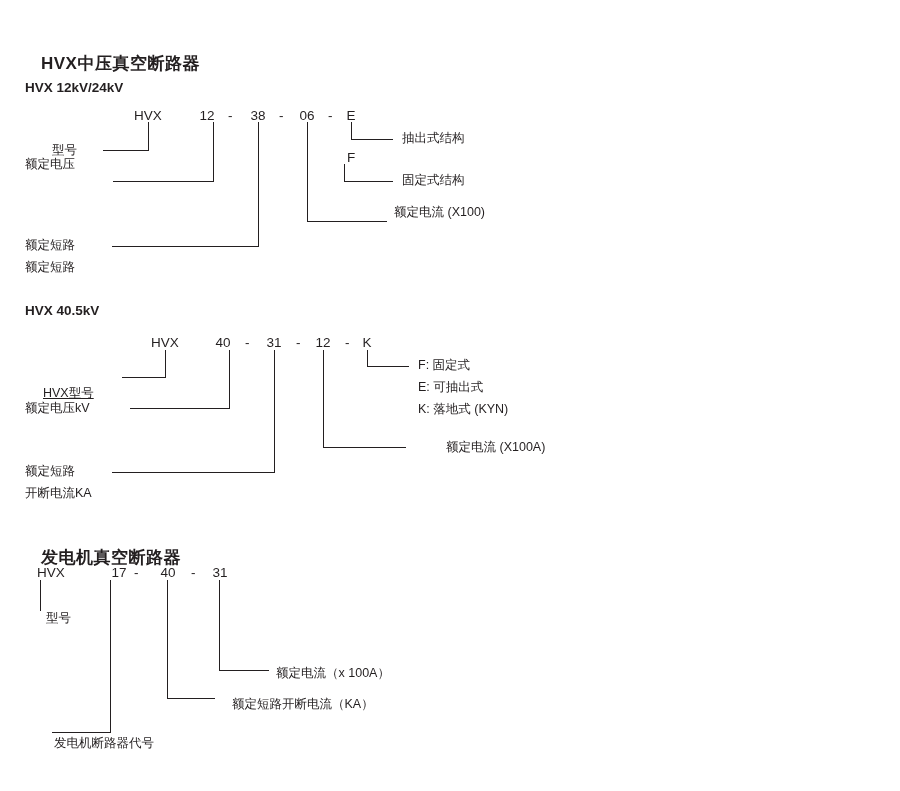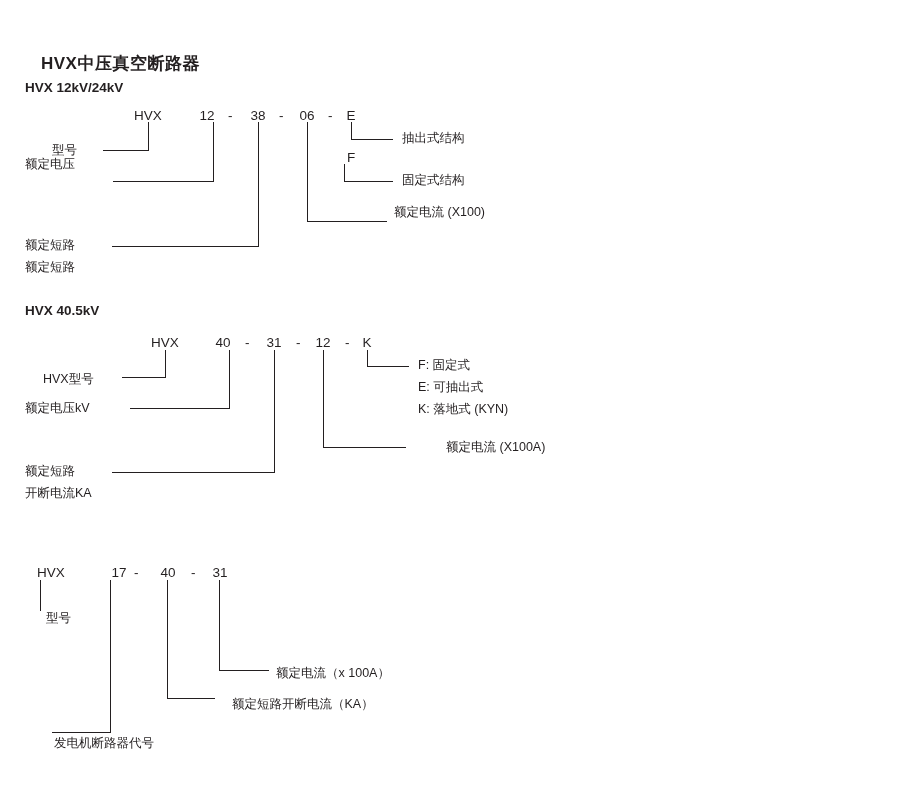--- a/index.html
+++ b/index.html
@@ -126,7 +126,7 @@
 
   <div class="vline" style="left:165px; top:350px; height:27px;"></div>
   <div class="hline" style="left:122px; top:377px; width:44px;"></div>
-  <div class="label" style="left:43px; top:371px;">HVX型号</div>
+  <div class="label" style="left:43px; top:385px;text-decoration:underline;">HVX型号</div>
 
   <div class="vline" style="left:229px; top:350px; height:58px;"></div>
   <div class="hline" style="left:130px; top:408px; width:100px;"></div>

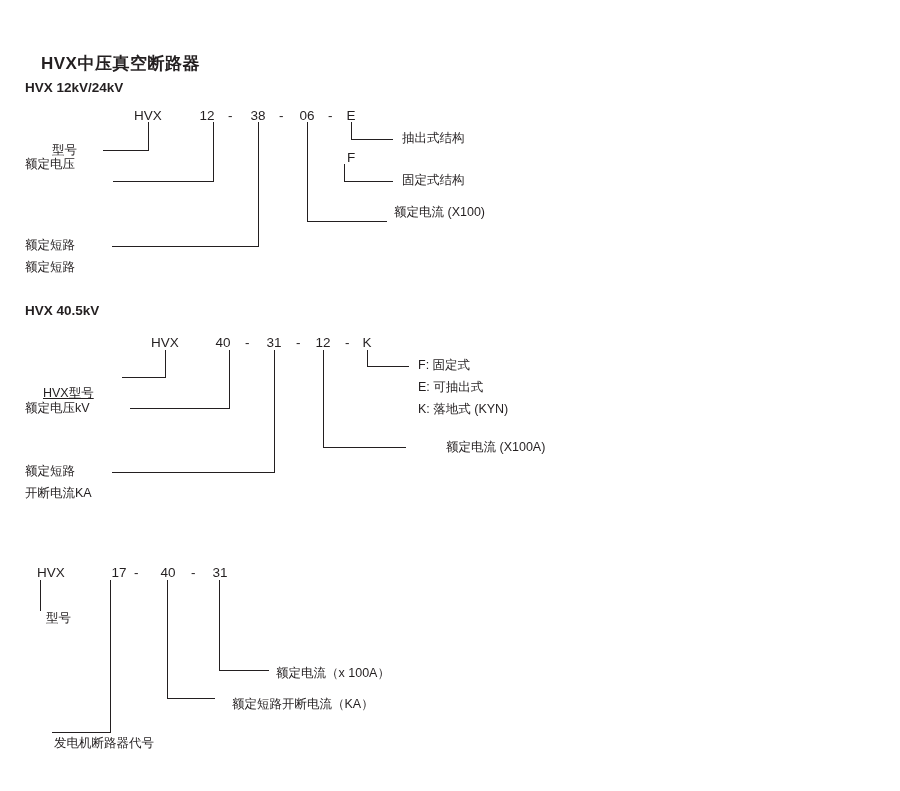--- a/index.html
+++ b/index.html
@@ -147,6 +147,7 @@
   <div class="label" style="left:418px; top:379px;">E: 可抽出式</div>
   <div class="label" style="left:418px; top:401px;">K: 落地式 (KYN)</div>
 
+  <h1 class="section-title" style="left:25px; top:530px;">发电机真空断路器</h1>
 
   <div class="code-token" style="left:28px; top:565px; width:46px;">HVX</div>
   <div class="code-token" style="left:96px; top:565px; width:30px;margin-left:8px;">17</div>

